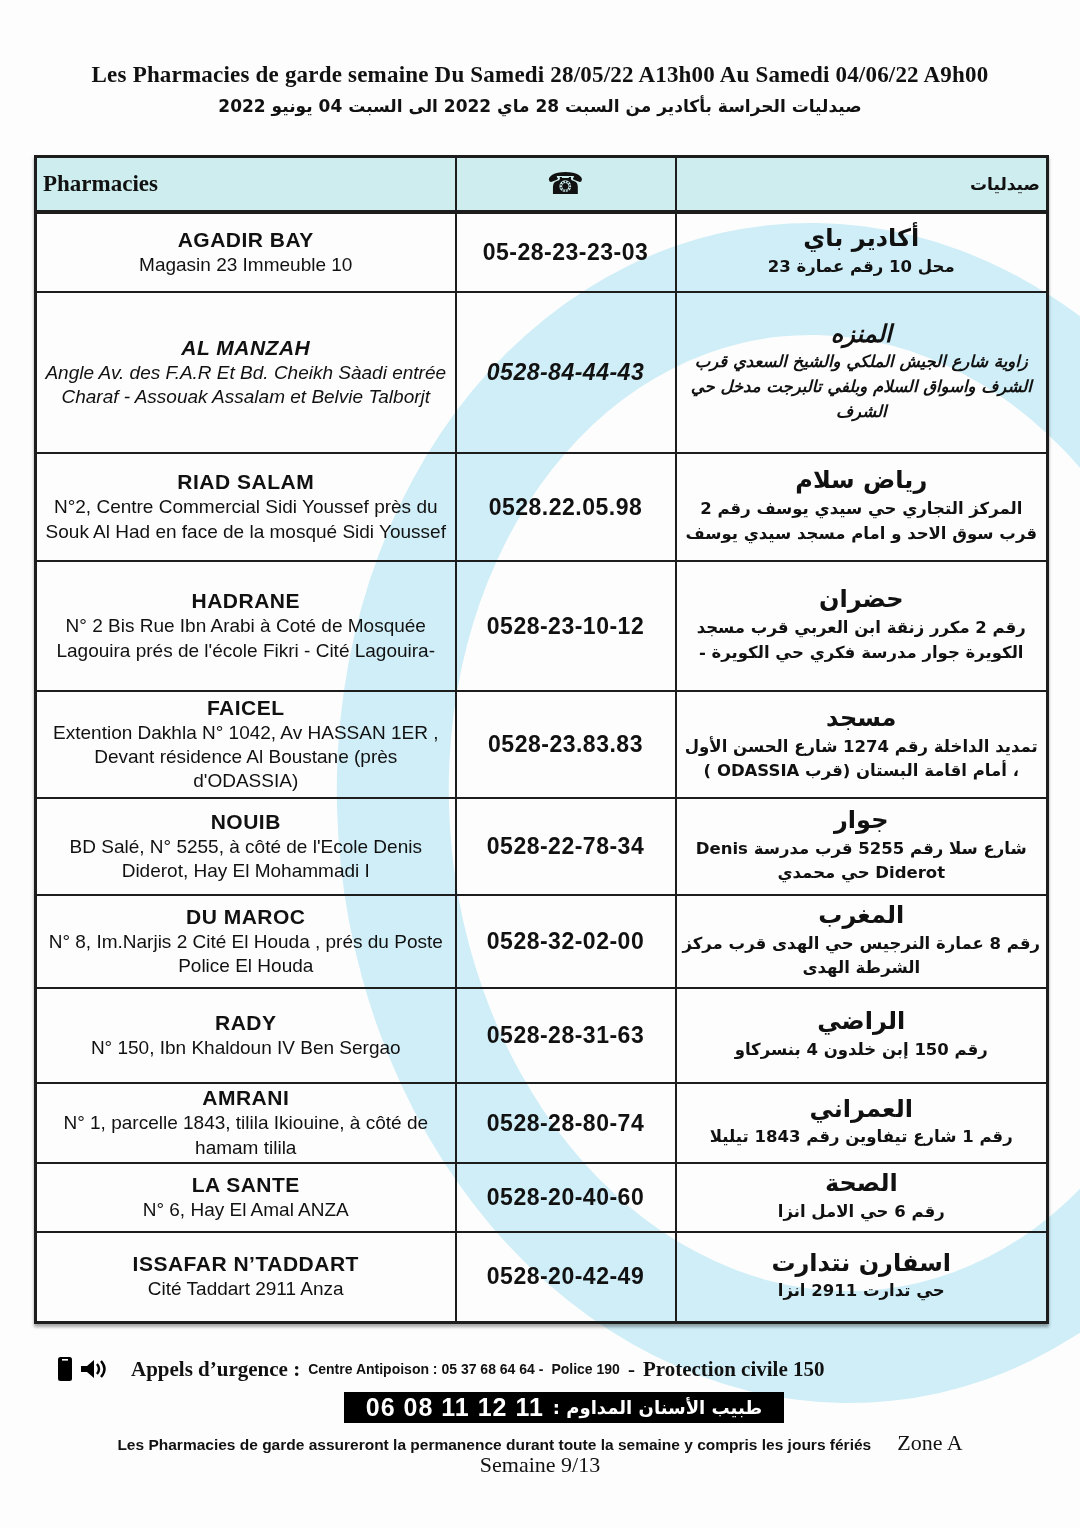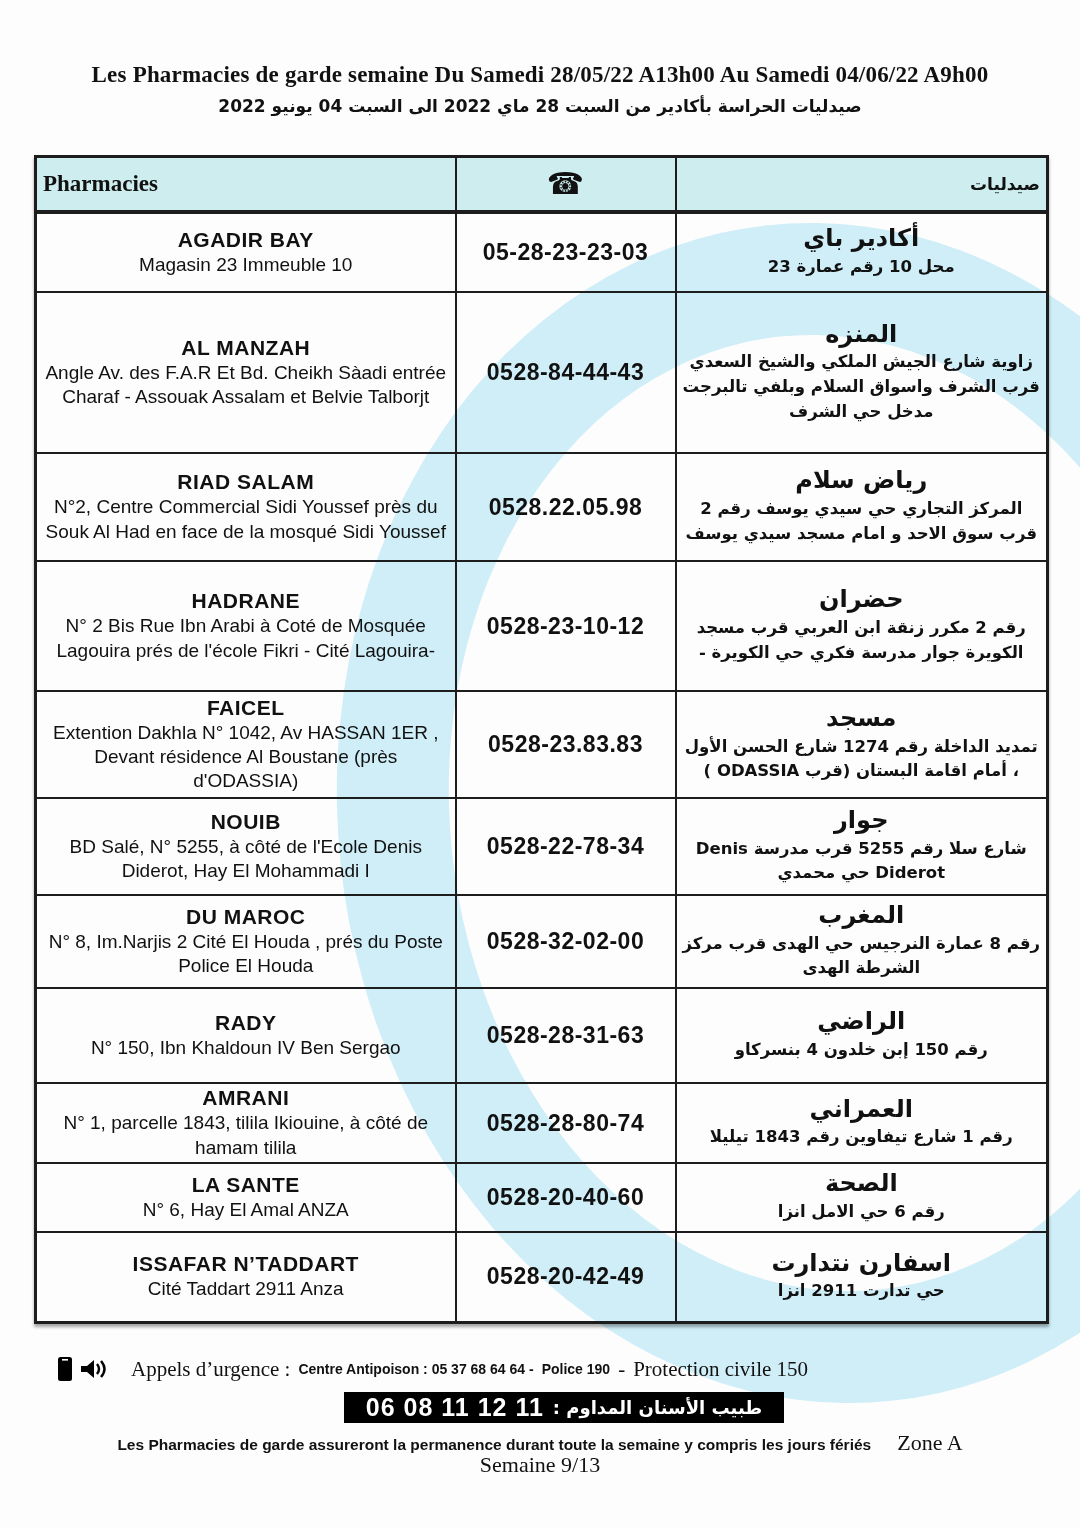--- a/index.html
+++ b/index.html
@@ -113,7 +113,7 @@
       </td>
     </tr>
 
-    <tr style="height: 161px;">
+    <tr style="height: 161px; font-style: italic;">
       <td class="cell-fr">
         <div class="fr-name">AL MANZAH</div>
         <div class="fr-addr">Angle Av. des F.A.R  Et Bd. Cheikh Sàadi entrée  Charaf - Assouak Assalam et Belvie Talborjt</div>

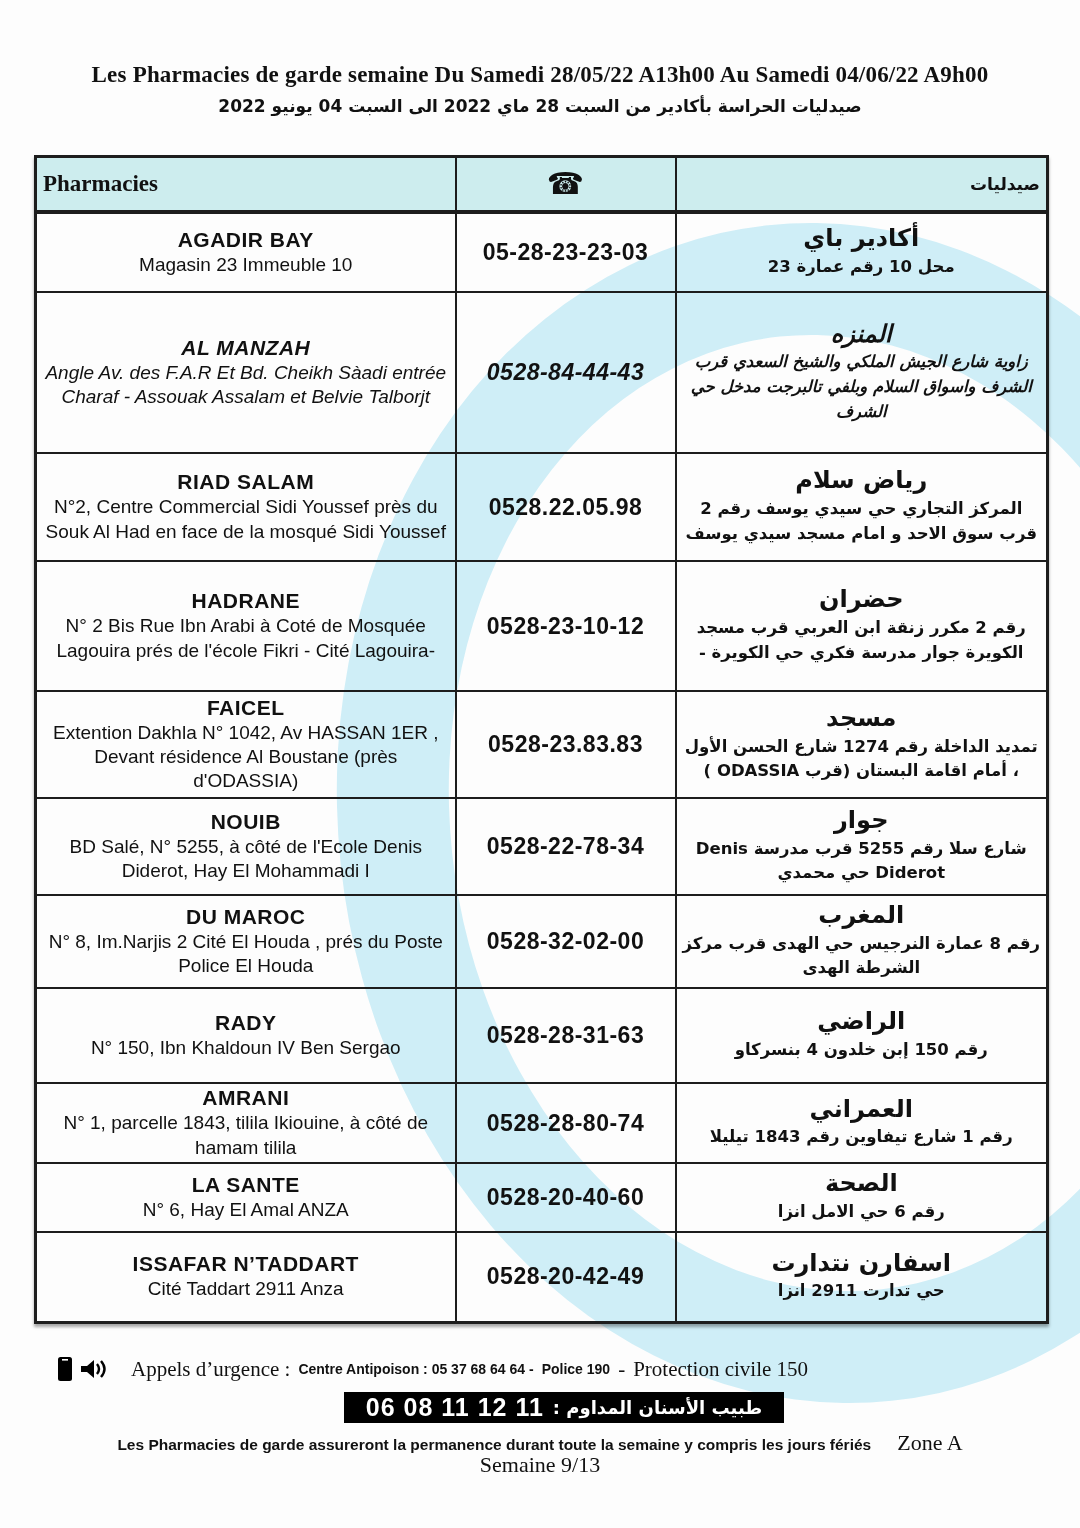--- a/index.html
+++ b/index.html
@@ -54,7 +54,7 @@
     position:absolute; left:55px; top:1356px; width:990px; z-index:2;
     display:flex; align-items:center; gap:8px; white-space:nowrap;
   }
-  .emergency .seg-serif { font-family:"Liberation Serif", serif; font-weight:normal; font-size:21px; }
+  .emergency .seg-serif { font-family:"Liberation Serif", serif; font-weight:bold; font-size:21px; }
   .emergency .seg-sans  { font-weight:bold; font-size:14px; }
   .icon-wrap { display:flex; align-items:center; gap:4px; margin-right:14px; }
   .dentist-bar {

